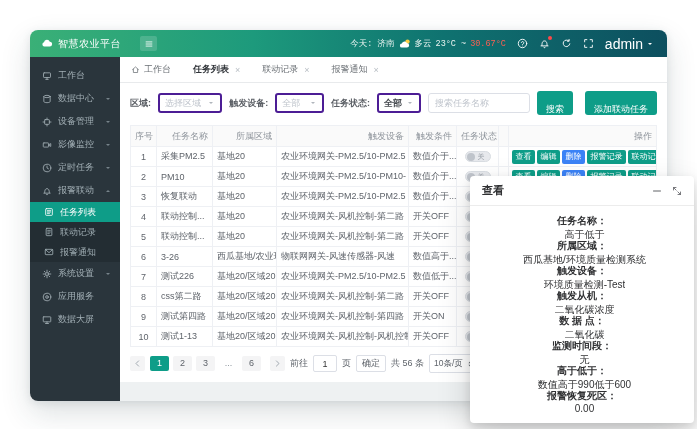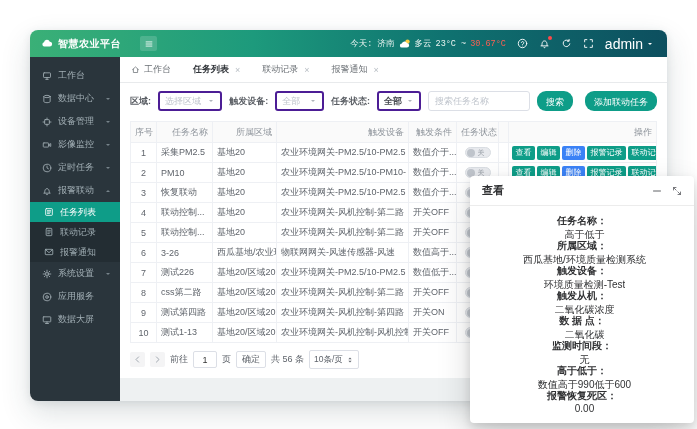--- a/index.html
+++ b/index.html
@@ -10,7 +10,7 @@
   
   .hdr{height:27px;display:flex;align-items:center;color:#fff;border-radius:8px 8px 0 0;
        background:linear-gradient(90deg,#3ab077 0%,#1d9a7c 35%,#0f7270 65%,#0d4f5f 100%);}
-  .logo{display:flex;align-items:center;gap:5px;padding-left:11px;width:96px;font-size:10px;font-weight:700;letter-spacing:.5px;flex-shrink:0;}
+  .logo{display:flex;align-items:center;gap:5px;padding-left:11px;width:96px;font-size:10px;font-weight:400;letter-spacing:.5px;flex-shrink:0;}
   .hbtn{width:17px;height:15px;border:none;border-radius:2px;background:rgba(255,255,255,.16);color:#fff;
         display:flex;align-items:center;justify-content:center;padding:0;margin-left:3px;cursor:pointer;}
   .hright{margin-left:auto;display:flex;align-items:center;gap:11px;padding-right:13px;font-size:8.5px;}

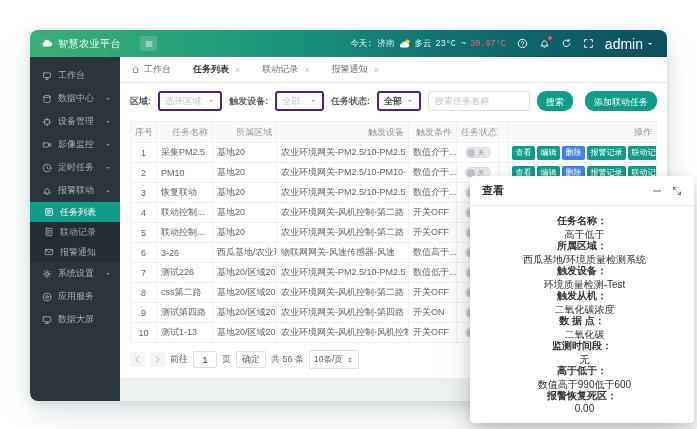--- a/index.html
+++ b/index.html
@@ -49,7 +49,7 @@
   .finput{width:102px;height:20px;border:1px solid #dcdfe6;border-radius:3px;font-size:9px;padding:0 6px;
           box-sizing:border-box;color:#333;font-family:inherit;outline:none;}
   .finput::placeholder{color:#bfc4cc;}
-  .btn{height:20px;border:none;border-radius:9px;background:#0e9d88;color:#fff;font-size:9px;padding:5px 9px;
+  .btn{height:20px;border:none;border-radius:3px;background:#0e9d88;color:#fff;font-size:9px;padding:12px 9px;
        cursor:pointer;font-family:inherit;white-space:nowrap;}
   .btn.add{margin-left:5px;}
   

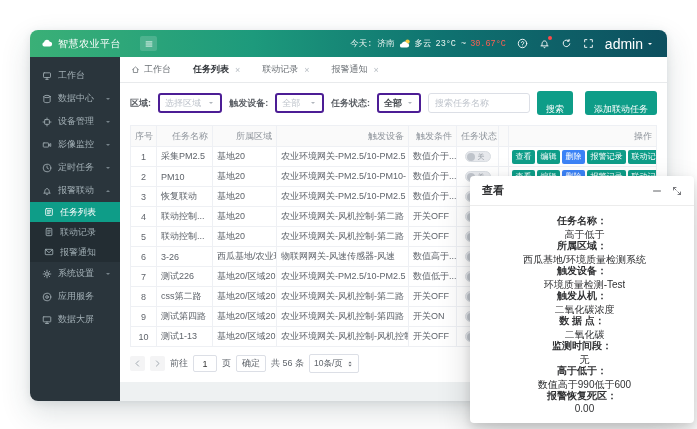--- a/index.html
+++ b/index.html
@@ -570,6 +570,7 @@
                   </g>
                 </svg>
               </span>
+            <span id="pages"><span class="pg-page active">1</span><span class="pg-page">2</span><span class="pg-page">3</span><span class="pg-page dots">...</span><span class="pg-page">6</span></span>
             <span class="pg-btn iph">
                 <svg class="ic" width="9" height="9" viewBox="0 0 12 12">
                   <g>

